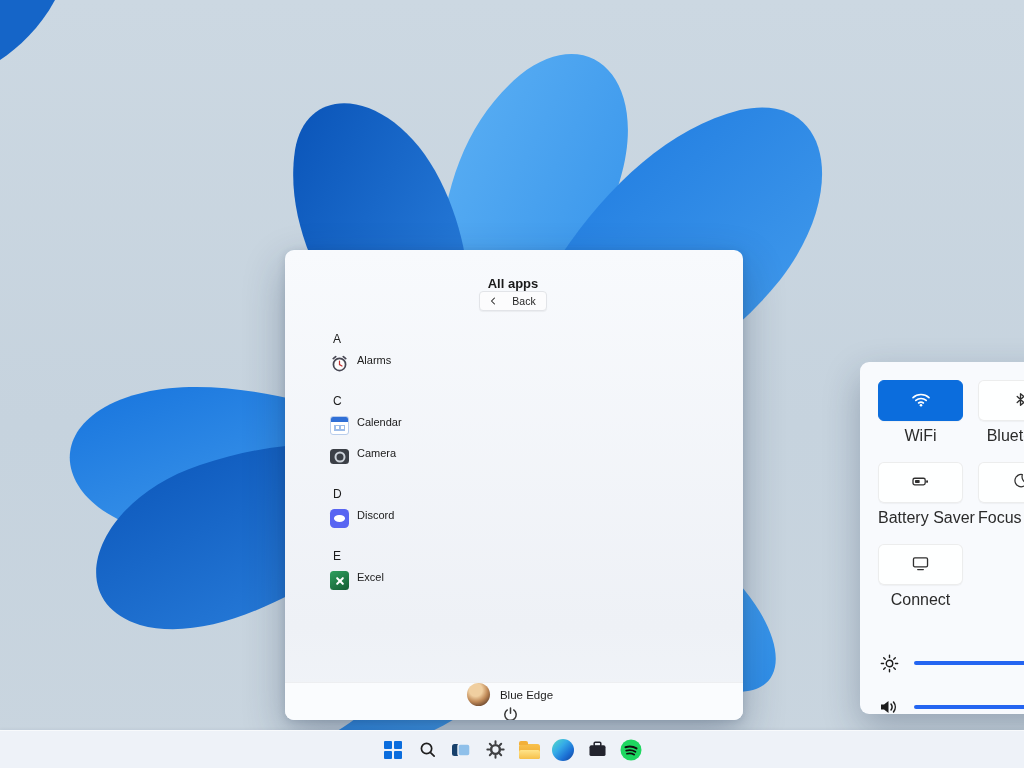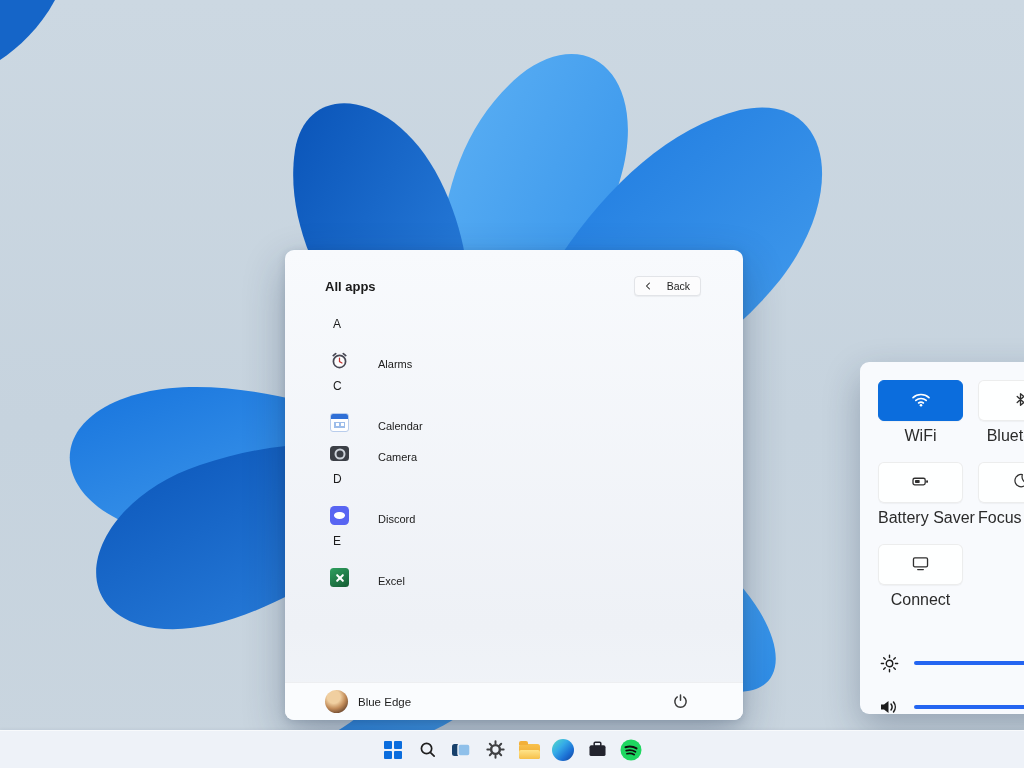--- a/index.html
+++ b/index.html
@@ -15,7 +15,7 @@
                 background:linear-gradient(180deg,#f8fafd 0%,#eef1f6 80%,#f1f4f8 100%);
                 border-radius:9px; box-shadow:0 16px 42px rgba(20,40,70,.30), 0 2px 8px rgba(20,40,70,.15);
                 overflow:hidden; }
-  .sm-header { display:flex; align-items:center; justify-content:space-between; padding:26px 42px 0 40px; }
+  .sm-header { display:flex; align-items:center; justify-content:center; padding:26px 42px 0 40px;flex-direction:column; }
   .sm-title { font-size:13px; font-weight:700; color:#1a1a1a; }
   .back-btn { display:flex; align-items:center; gap:16px; background:#fcfcfd; border:1px solid #e2e4e8;
               border-radius:4px; padding:3px 10px; font-size:10.5px; color:#1f1f1f; cursor:pointer;

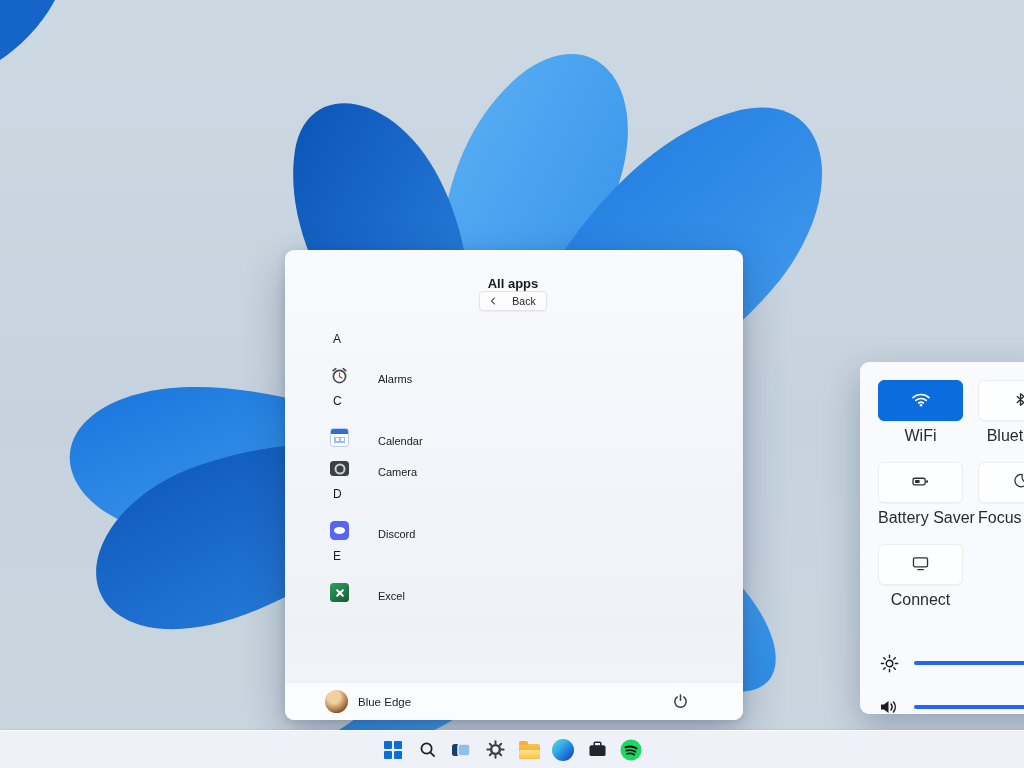--- a/index.html
+++ b/index.html
@@ -22,7 +22,7 @@
               box-shadow:0 1px 1px rgba(0,0,0,.05); font-family:inherit; }
   .sm-list { margin-top:12px; padding:0 34px 0 45px; }
   .sm-letter { height:31px; display:flex; align-items:center; font-size:12px; color:#1c1c1c; padding-left:3px; cursor:pointer; }
-  .sm-row { height:31px; display:flex; align-items:flex-end; gap:29px; cursor:pointer; border-radius:4px; }
+  .sm-row { height:31px; display:flex; align-items:flex-start; gap:8px; cursor:pointer; border-radius:4px; }
   .sm-label { font-size:11px; color:#202020; }
   .appicon { width:19px; height:19px; flex:none; display:flex; align-items:center; justify-content:center; }
 

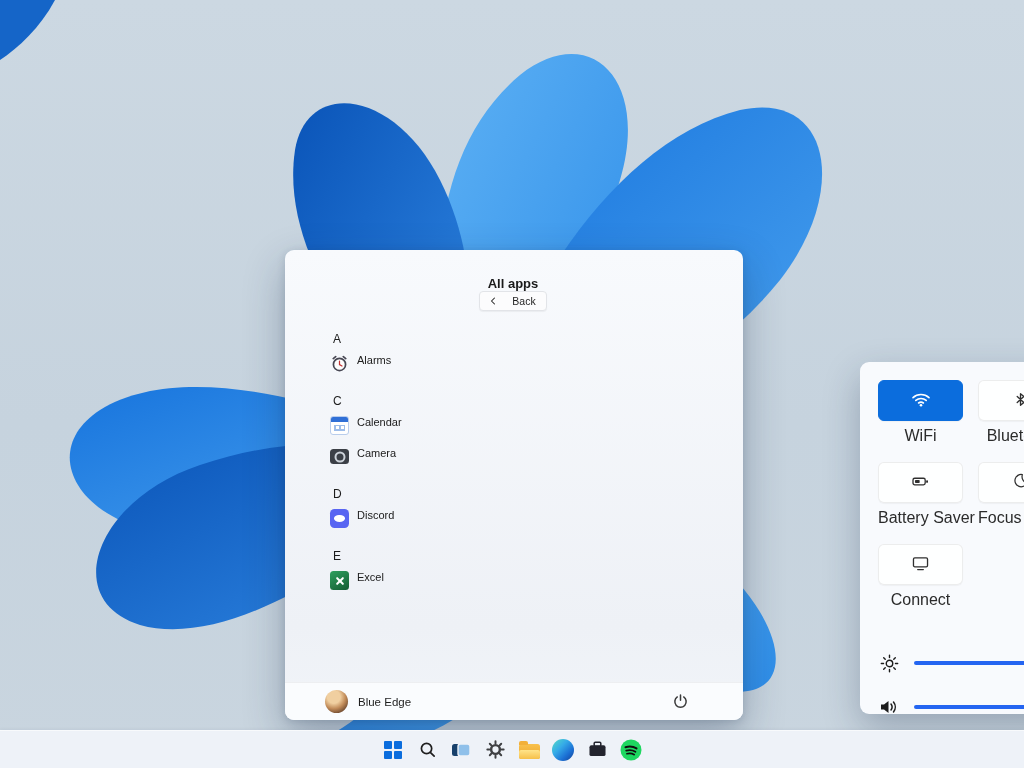--- a/index.html
+++ b/index.html
@@ -48,7 +48,7 @@
 
   .sm-footer { position:absolute; left:0; right:0; bottom:0; height:38px; background:rgba(251,253,255,.85);
                border-top:1px solid rgba(0,0,0,.05); display:flex; align-items:center; justify-content:space-between;
-               padding:0 48px 0 40px; }
+               padding:0 48px 0 40px;flex-direction:column; }
   .user-chip { display:flex; align-items:center; gap:10px; cursor:pointer; background:none; border:none; font-family:inherit; }
   .avatar { width:23px; height:23px; border-radius:50%;
             background:radial-gradient(circle at 38% 30%, #f0cfa0 0 30%, #c08a58 55%, #6e4a30 80%, #42301f 100%); }

